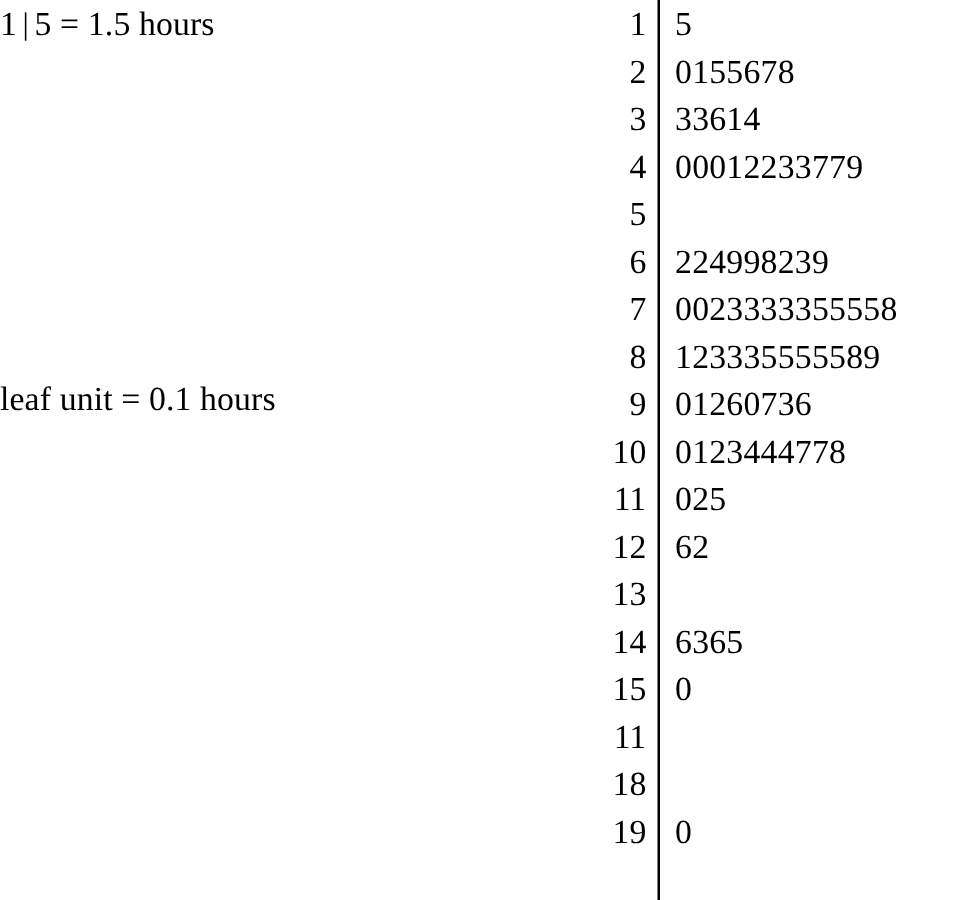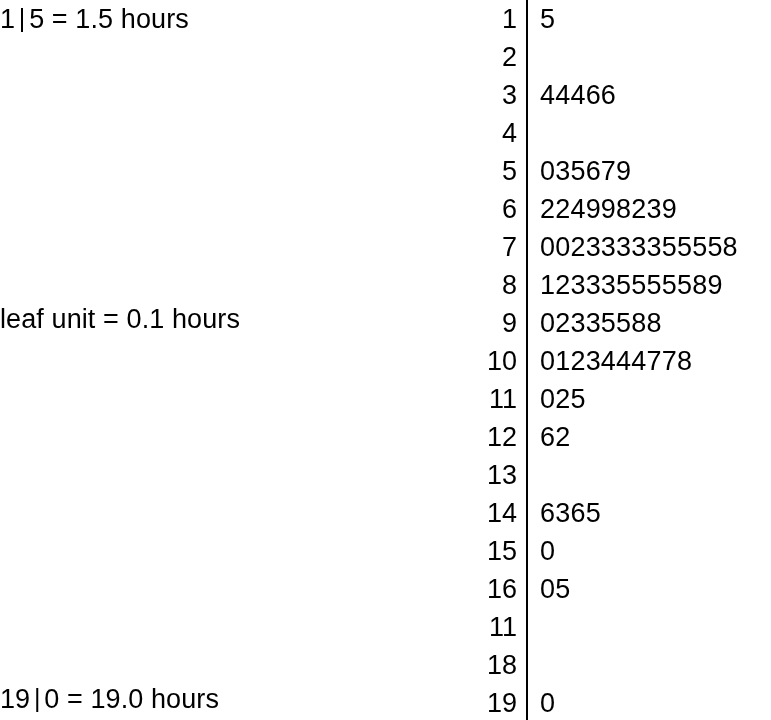--- a/index.html
+++ b/index.html
@@ -22,6 +22,7 @@
     top: 0;
     width: 771px;
     height: 720px;
+    font-family: Liberation Serif, serif;
   }
 
   

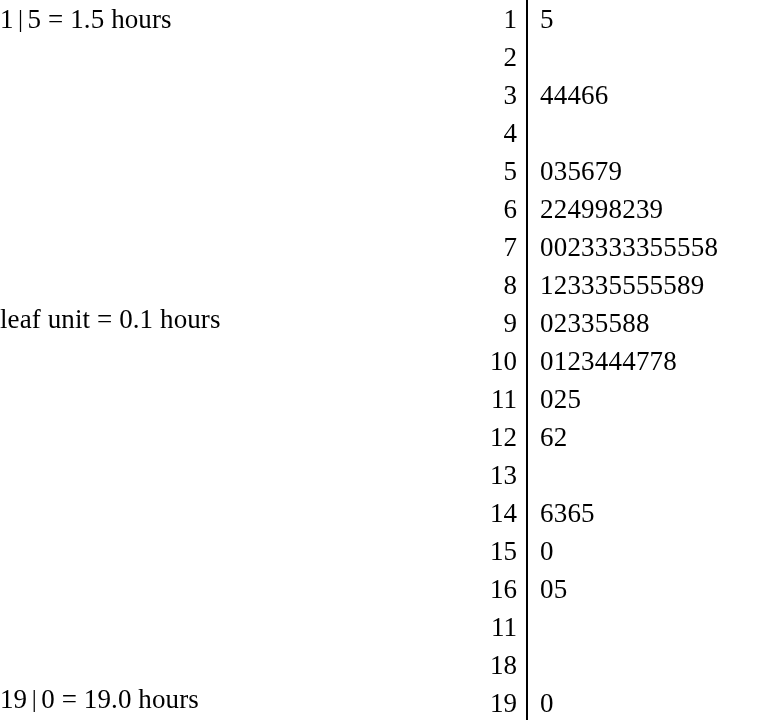--- a/index.html
+++ b/index.html
@@ -128,6 +128,7 @@
     </div>
     <div class="sl-row">
       <span class="sl-stem">2</span>
+      <span class="sl-leaf">0155678</span>
     </div>
     <div class="sl-row">
       <span class="sl-stem">3</span>

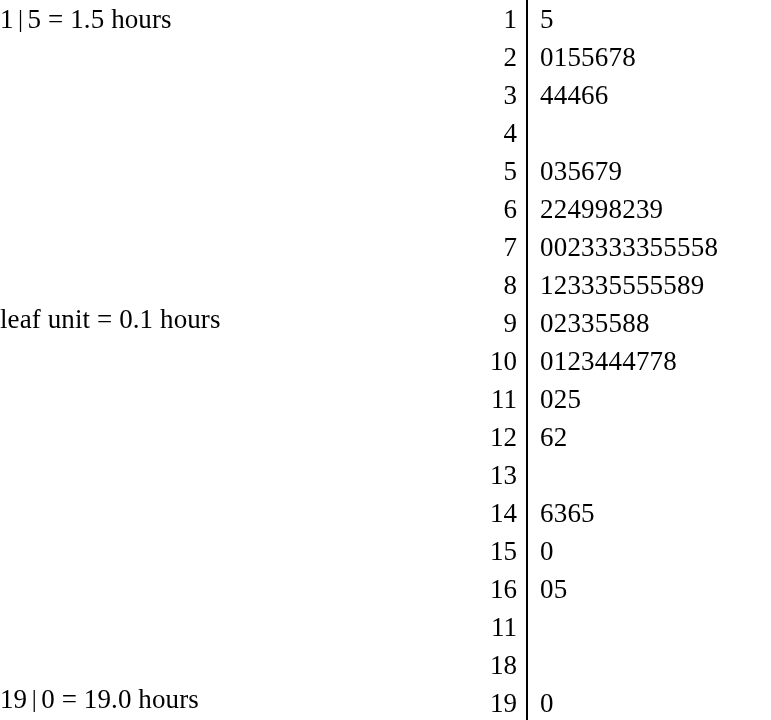--- a/index.html
+++ b/index.html
@@ -132,7 +132,7 @@
     </div>
     <div class="sl-row">
       <span class="sl-stem">3</span>
-      <span class="sl-leaf">44466</span>
+      <span class="sl-leaf">33614</span>
     </div>
     <div class="sl-row">
       <span class="sl-stem">4</span>

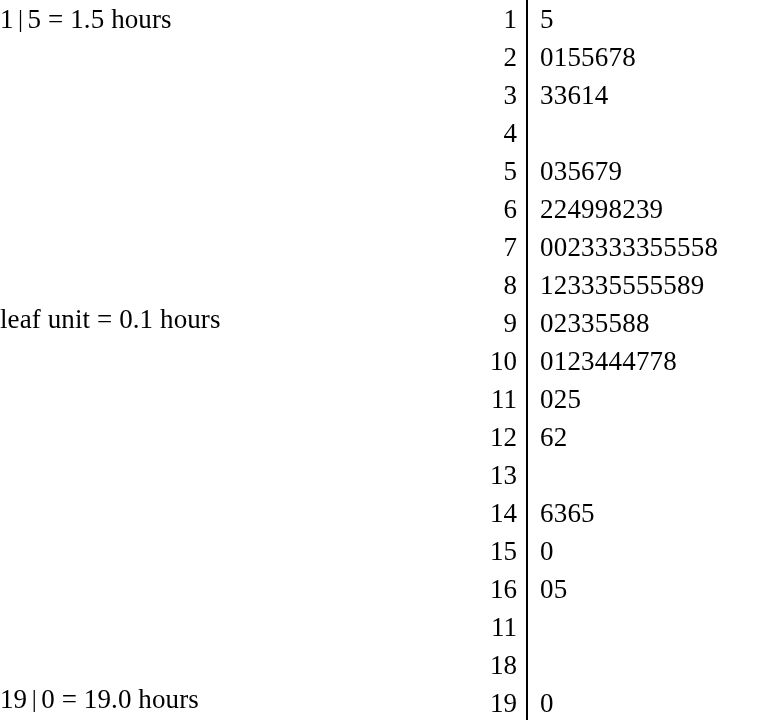--- a/index.html
+++ b/index.html
@@ -136,6 +136,7 @@
     </div>
     <div class="sl-row">
       <span class="sl-stem">4</span>
+      <span class="sl-leaf">00012233779</span>
     </div>
     <div class="sl-row">
       <span class="sl-stem">5</span>

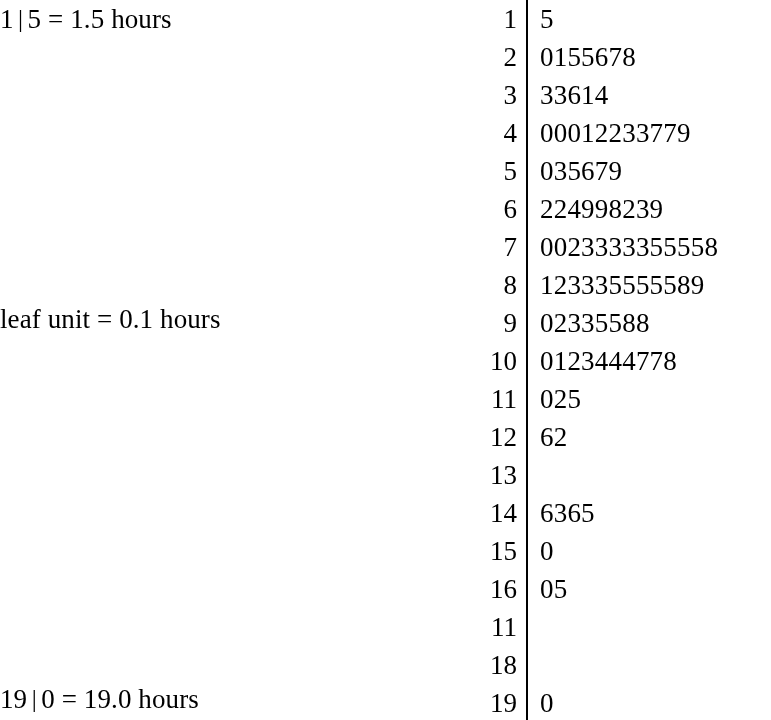--- a/index.html
+++ b/index.html
@@ -140,7 +140,6 @@
     </div>
     <div class="sl-row">
       <span class="sl-stem">5</span>
-      <span class="sl-leaf">035679</span>
     </div>
     <div class="sl-row">
       <span class="sl-stem">6</span>

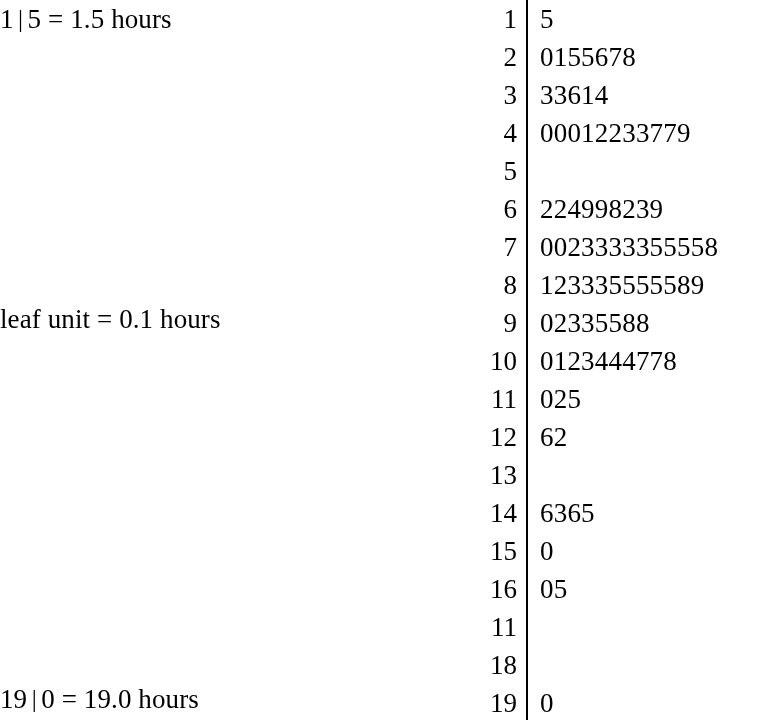--- a/index.html
+++ b/index.html
@@ -155,7 +155,7 @@
     </div>
     <div class="sl-row">
       <span class="sl-stem">9</span>
-      <span class="sl-leaf">02335588</span>
+      <span class="sl-leaf">01260736</span>
     </div>
     <div class="sl-row">
       <span class="sl-stem">10</span>

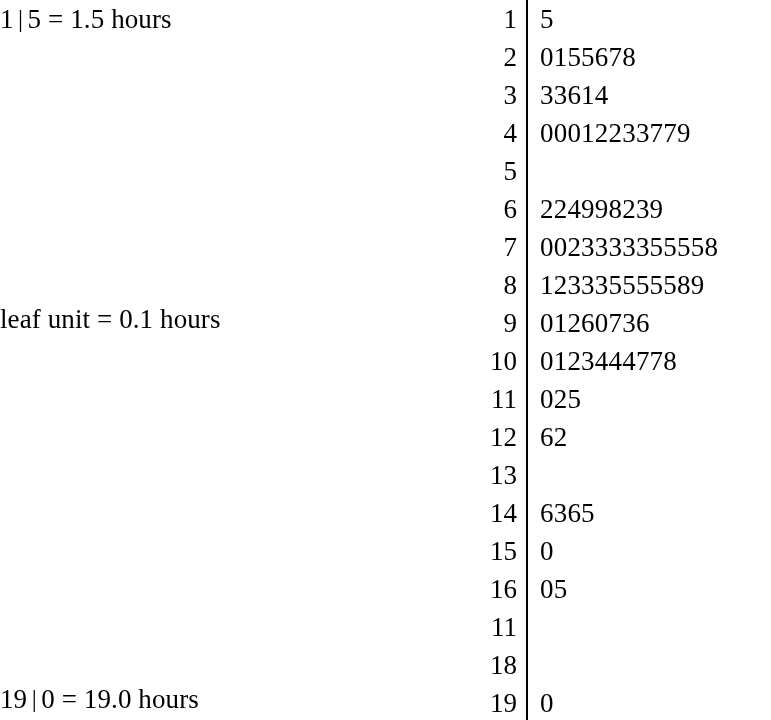--- a/index.html
+++ b/index.html
@@ -182,10 +182,6 @@
       <span class="sl-leaf">0</span>
     </div>
     <div class="sl-row">
-      <span class="sl-stem">16</span>
-      <span class="sl-leaf">05</span>
-    </div>
-    <div class="sl-row">
       <span class="sl-stem">11</span>
       <span class="sl-leaf"></span>
     </div>

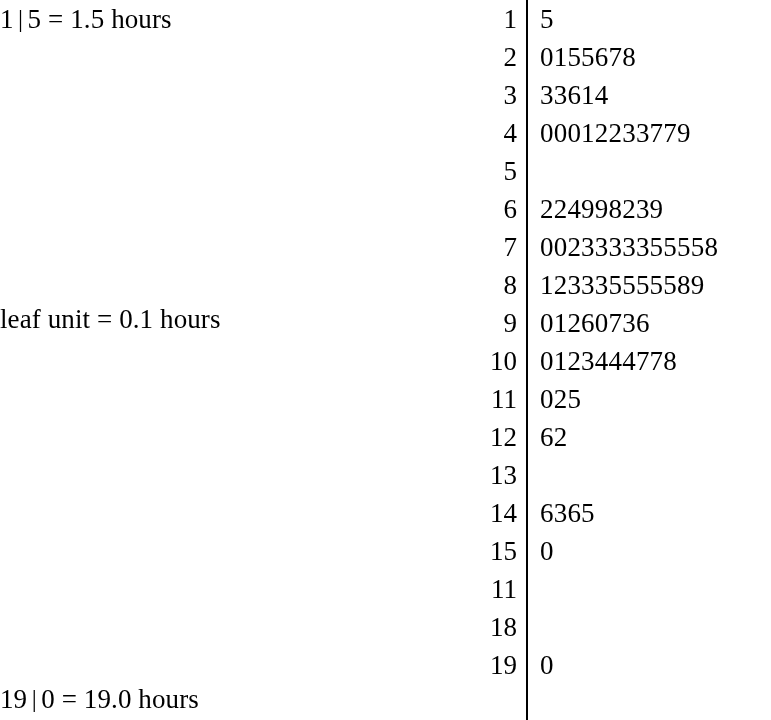--- a/index.html
+++ b/index.html
@@ -113,9 +113,6 @@
       <span>leaf unit = 0.1 hours</span>
     </div>
 
-    <div class="annotation" style="top:680px;">
-      <span class="ann-stem">19</span><span class="ann-sep">|</span><span class="ann-leaf">0</span>&nbsp;<span class="ann-eq">=</span>&nbsp;<span class="ann-value">19.0 hours</span>
-    </div>
 
   </div>
 

